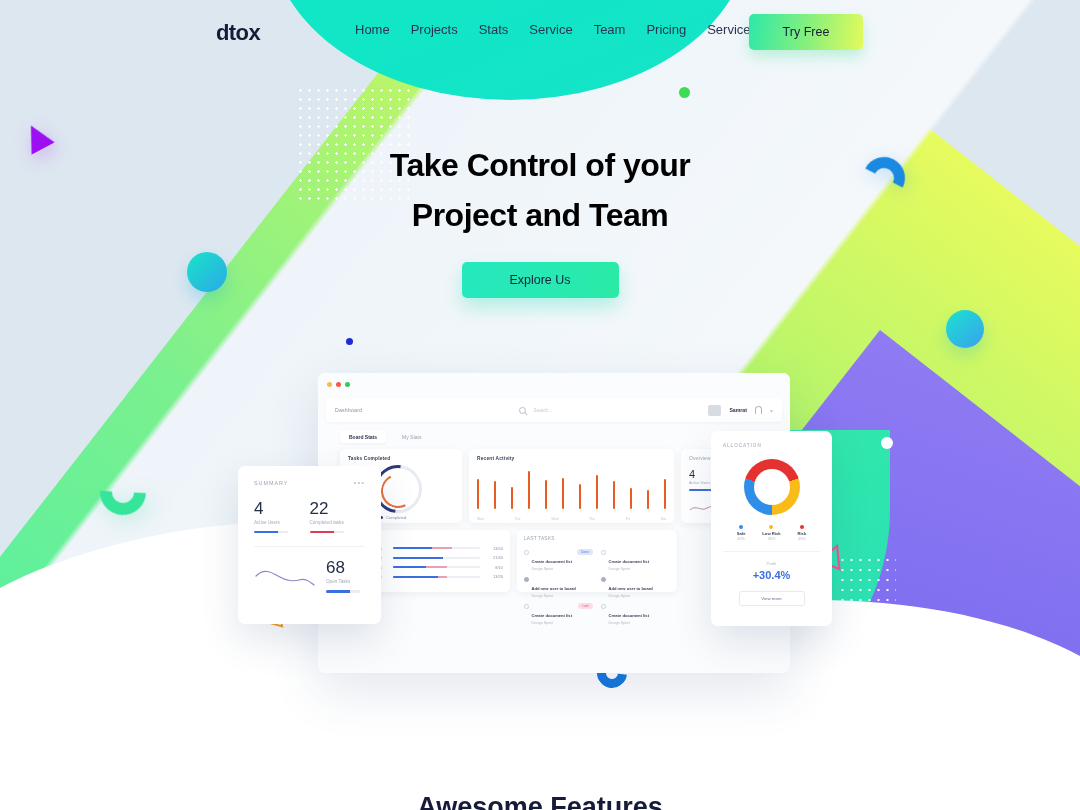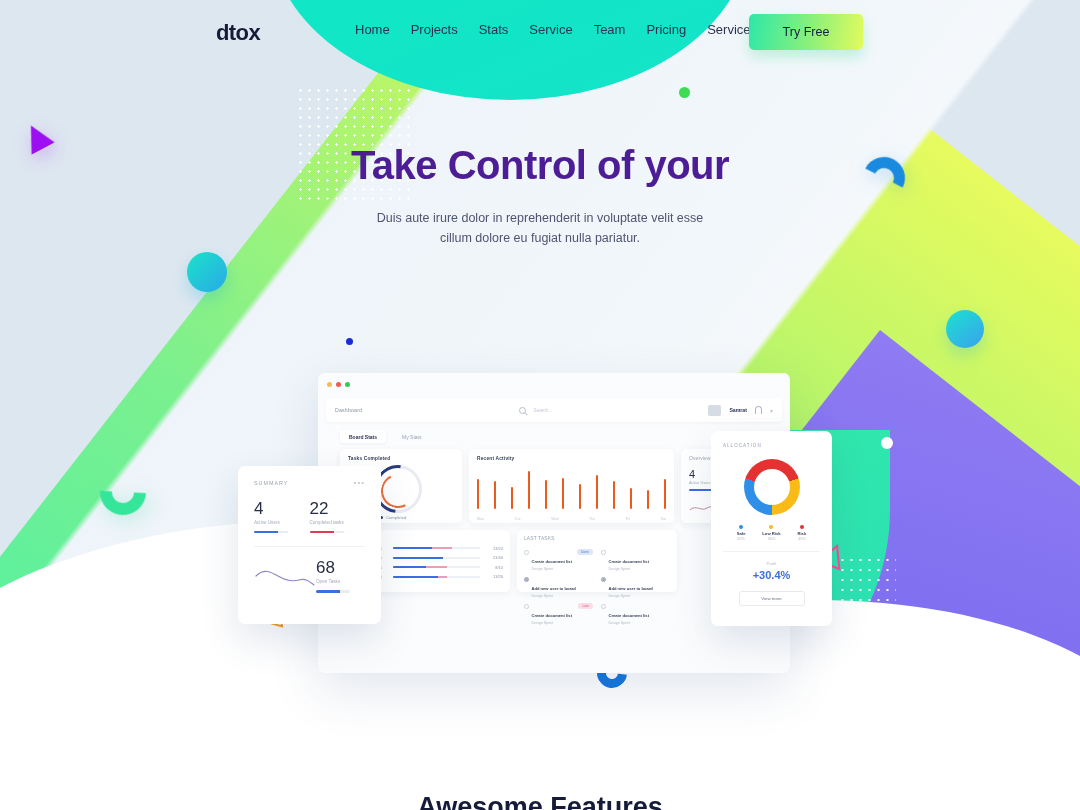--- a/index.html
+++ b/index.html
@@ -189,7 +189,7 @@
   
   .hero { position: absolute; left: 0; top: 140px; width: 1080px; z-index: 30; text-align: center; }
   .hero h1 {
-    font-size: 40px; line-height: 50px; color: #4c1d95;
+    font-size: 32px; line-height: 50px; color: #000000;
     font-weight: 700; letter-spacing: -.5px;
   }
   .hero h1 .strong { font-weight: 800; }

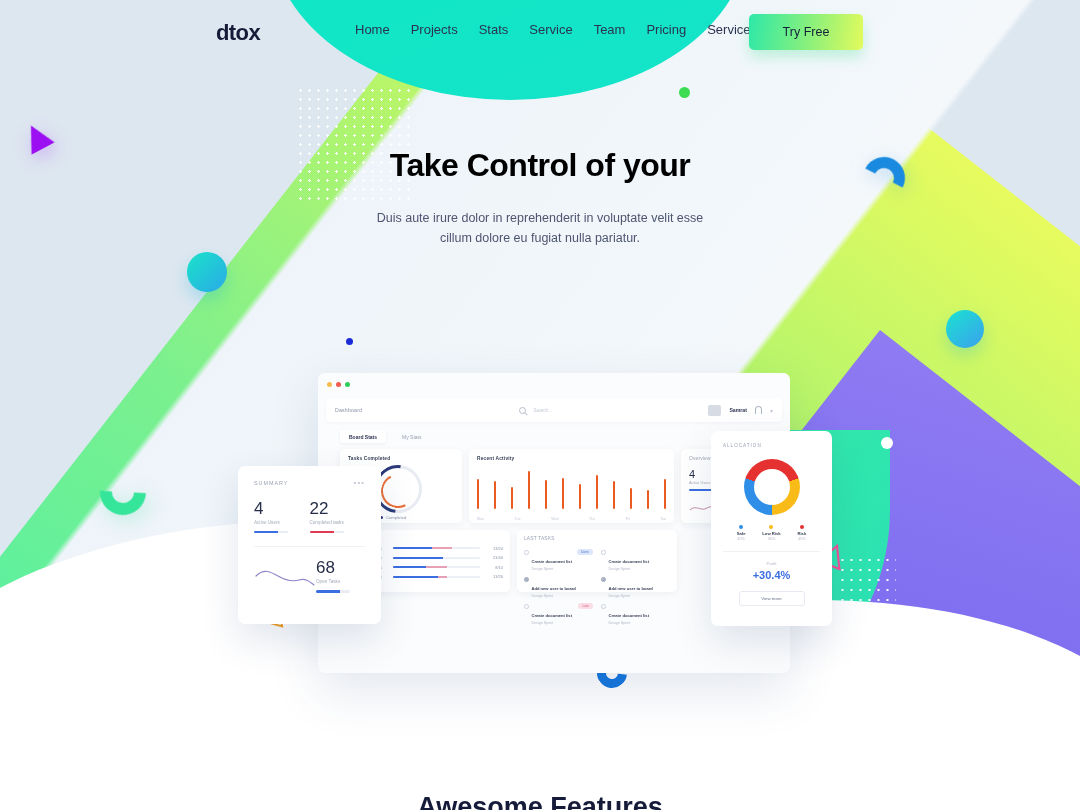--- a/index.html
+++ b/index.html
@@ -403,6 +403,7 @@
   <div class="hero">
     <h1>
       <span>Take </span><span class="strong">Control</span><span> of your</span><br>
+      <span>Project and Team</span>
     </h1>
     <p>Duis aute irure dolor in reprehenderit in voluptate velit esse cillum dolore eu fugiat nulla pariatur.</p>
   </div>

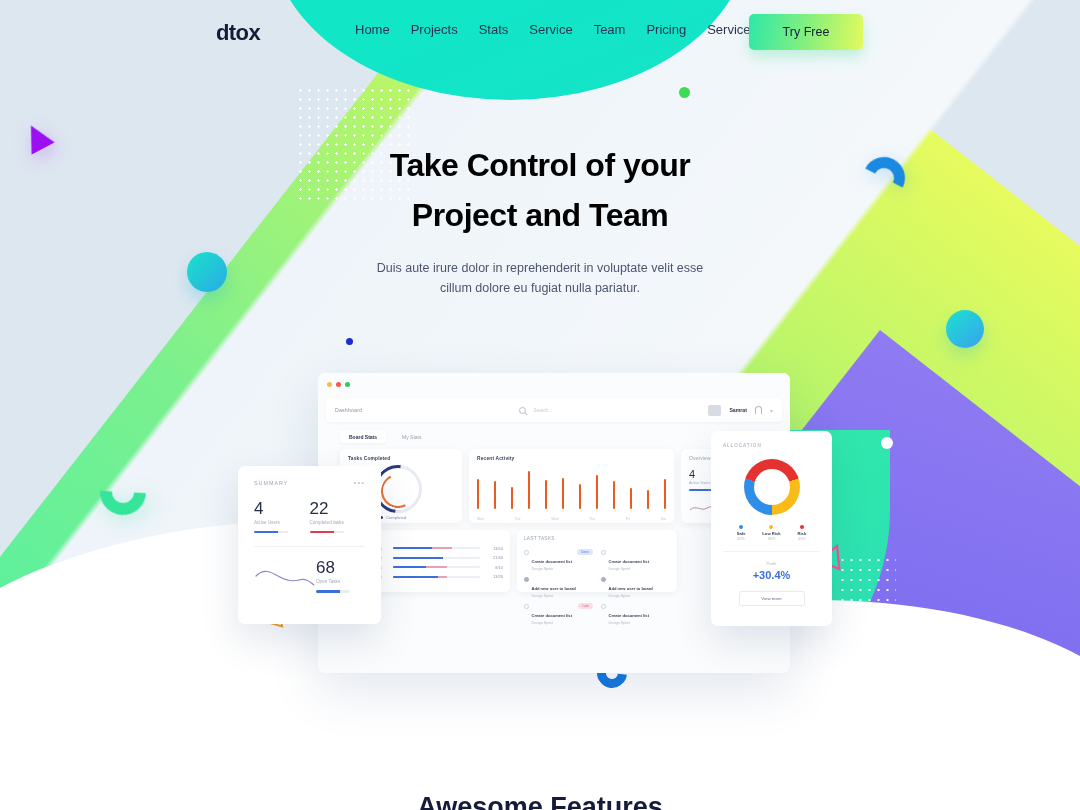--- a/index.html
+++ b/index.html
@@ -405,7 +405,6 @@
       <span>Take </span><span class="strong">Control</span><span> of your</span><br>
       <span>Project and Team</span>
     </h1>
-    <p>Duis aute irure dolor in reprehenderit in voluptate velit esse cillum dolore eu fugiat nulla pariatur.</p>
   </div>
 
   <div class="mock win">

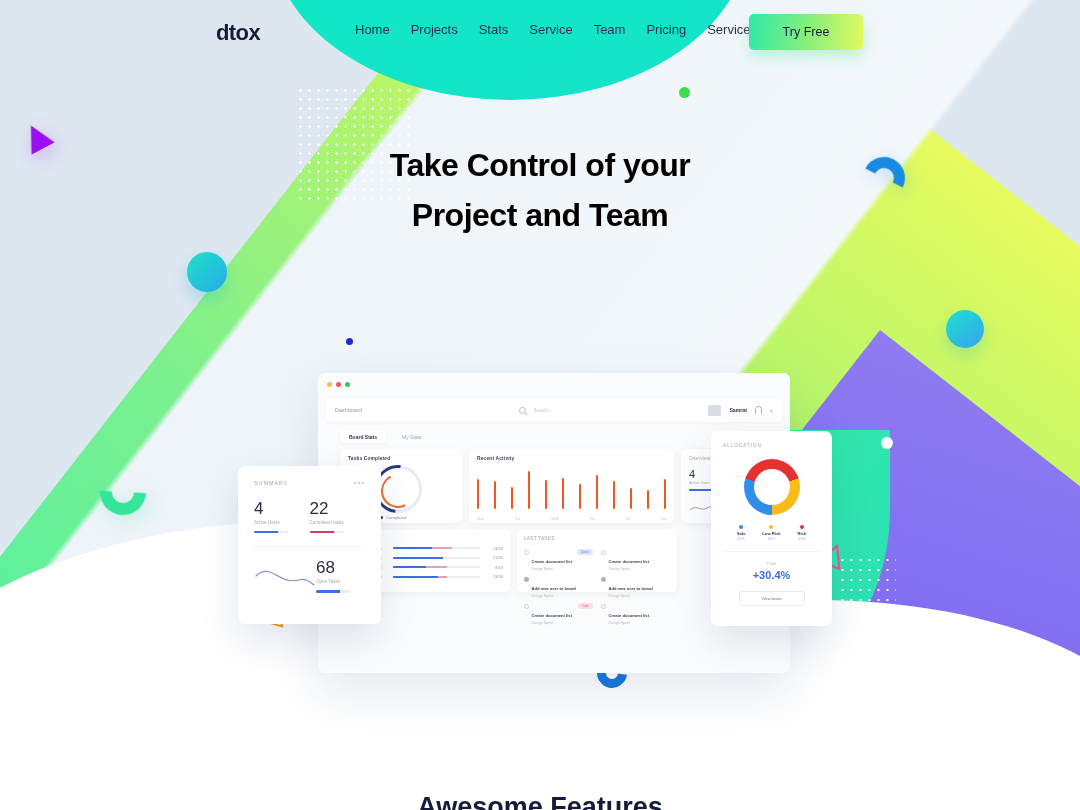--- a/index.html
+++ b/index.html
@@ -405,6 +405,7 @@
       <span>Take </span><span class="strong">Control</span><span> of your</span><br>
       <span>Project and Team</span>
     </h1>
+    <button class="explore">Explore Us</button>
   </div>
 
   <div class="mock win">

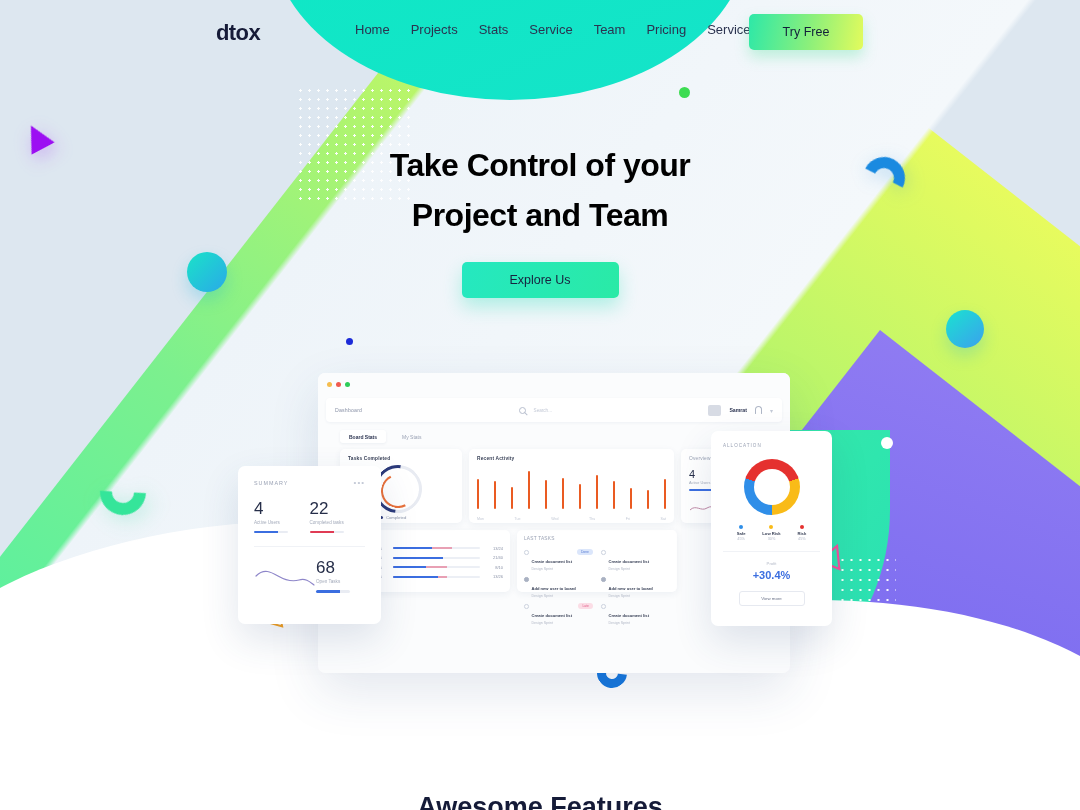--- a/index.html
+++ b/index.html
@@ -586,7 +586,7 @@
       <svg width="62" height="26" viewBox="0 0 62 26">
         <path d="M2 13 C 10 5, 17 9, 24 13 C 31 17, 38 19, 45 17 C 52 15, 56 19, 60 22" fill="none" stroke="#8e86c9" stroke-width="1.2" stroke-linecap="round"></path>
       </svg>
-      <div class="sum-cell" style="">
+      <div class="sum-cell" style="margin-left:10px">
         <div class="n">68</div>
         <div class="l">Open Tasks</div>
         <div class="b" id="sum-bar-2" style="background: linear-gradient(90deg, rgb(59, 110, 224) 0px, rgb(59, 110, 224) 72%, rgb(233, 236, 243) 72%, rgb(233, 236, 243) 100%);"></div>

